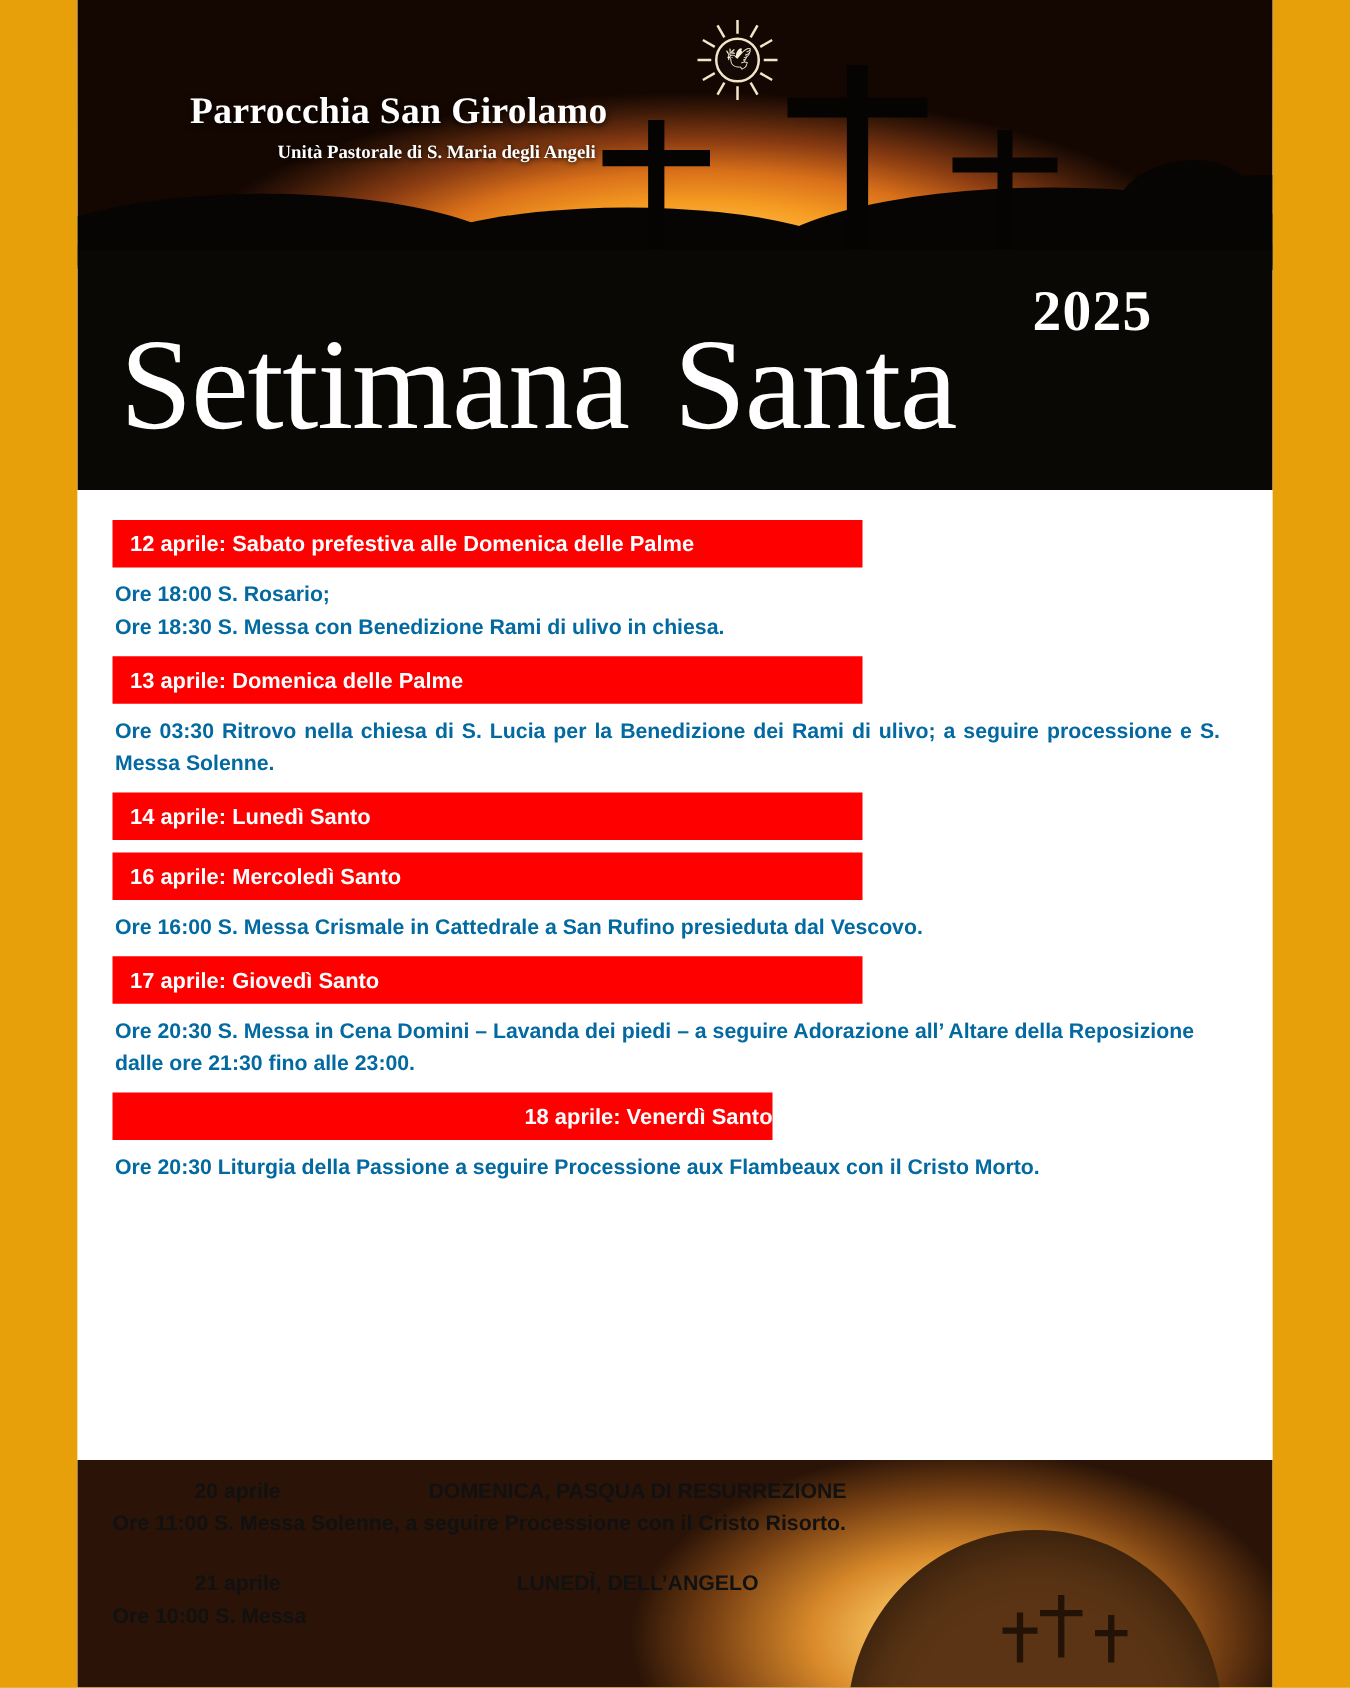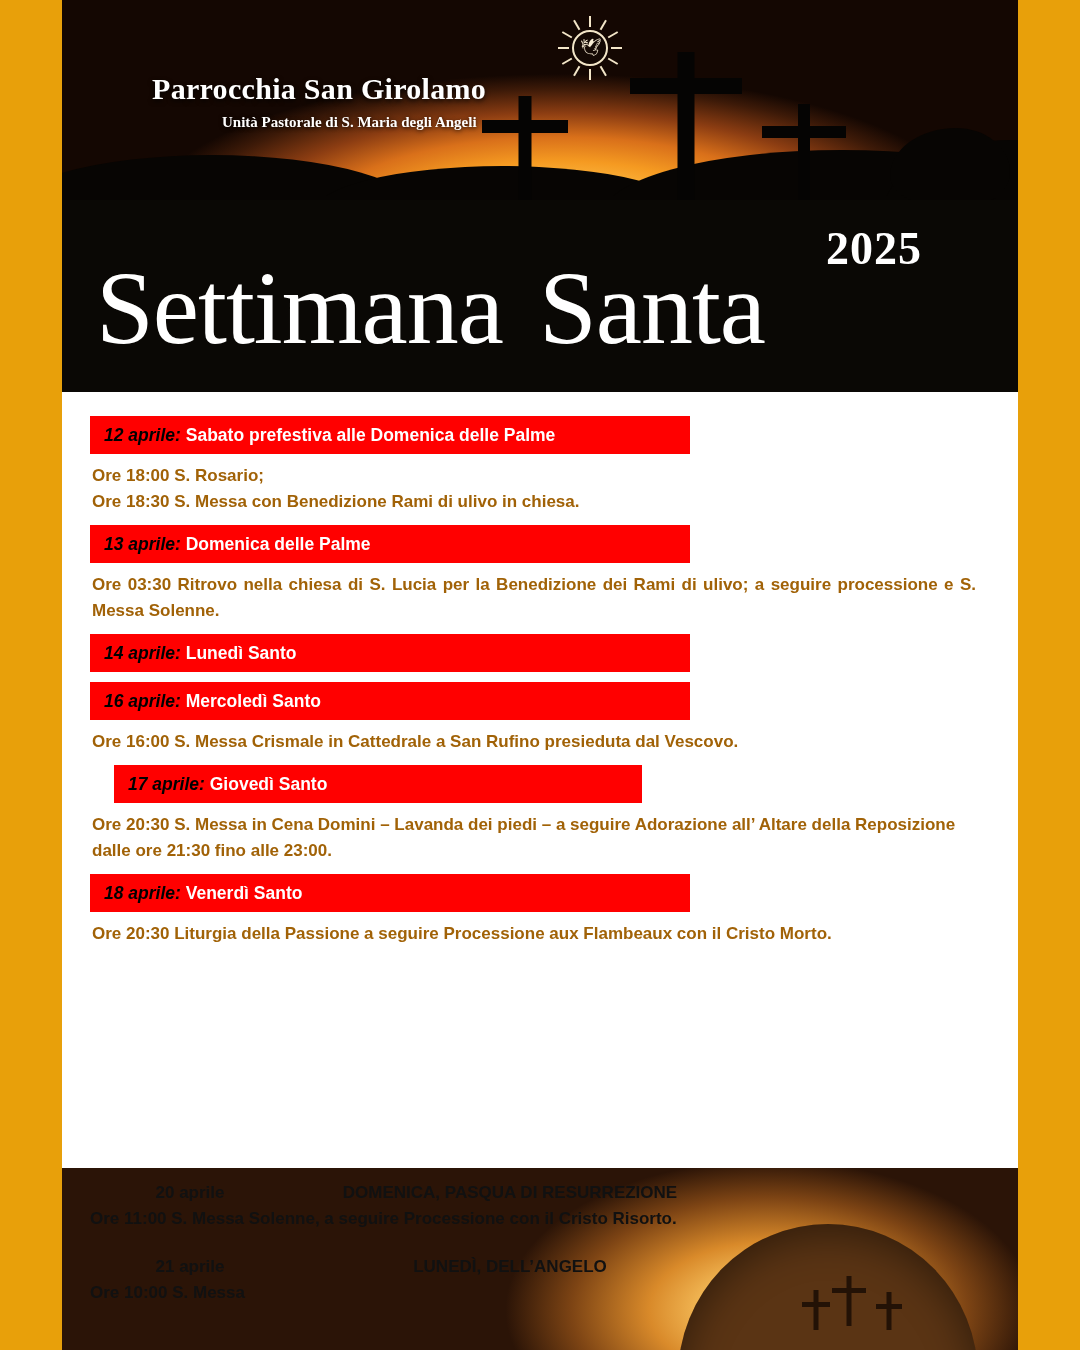--- a/index.html
+++ b/index.html
@@ -205,7 +205,7 @@
     line-height: 20px;
     margin: 10px 0 9px 0;
   }
-  .bar .date { color: #000000; font-style: italic; }
+  .bar .date { color: #ffffff; }
   .bar .label { color: #ffffff; }
   .bar.w1 { width: 600px; }
   .bar.w2 { width: 600px; }

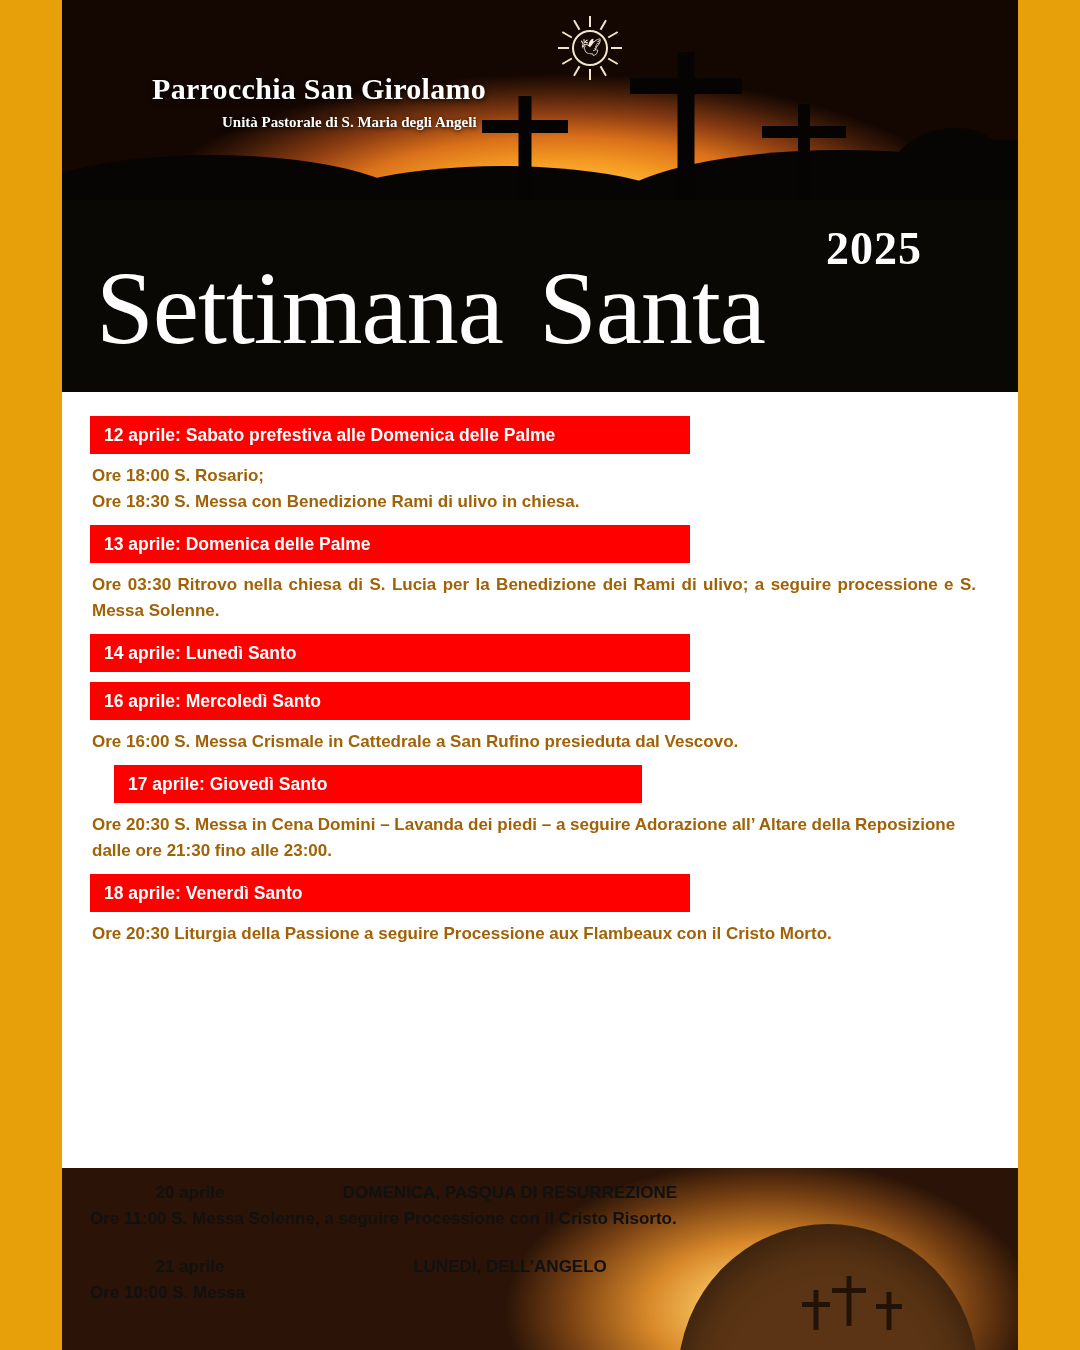--- a/index.html
+++ b/index.html
@@ -218,7 +218,7 @@
     font-size: 17px;
     line-height: 26px;
     font-weight: bold;
-    color: #a16207;
+    color: #0369a1;
     padding: 0 6px 0 2px;
   }
   .lines.justify { text-align: justify; }

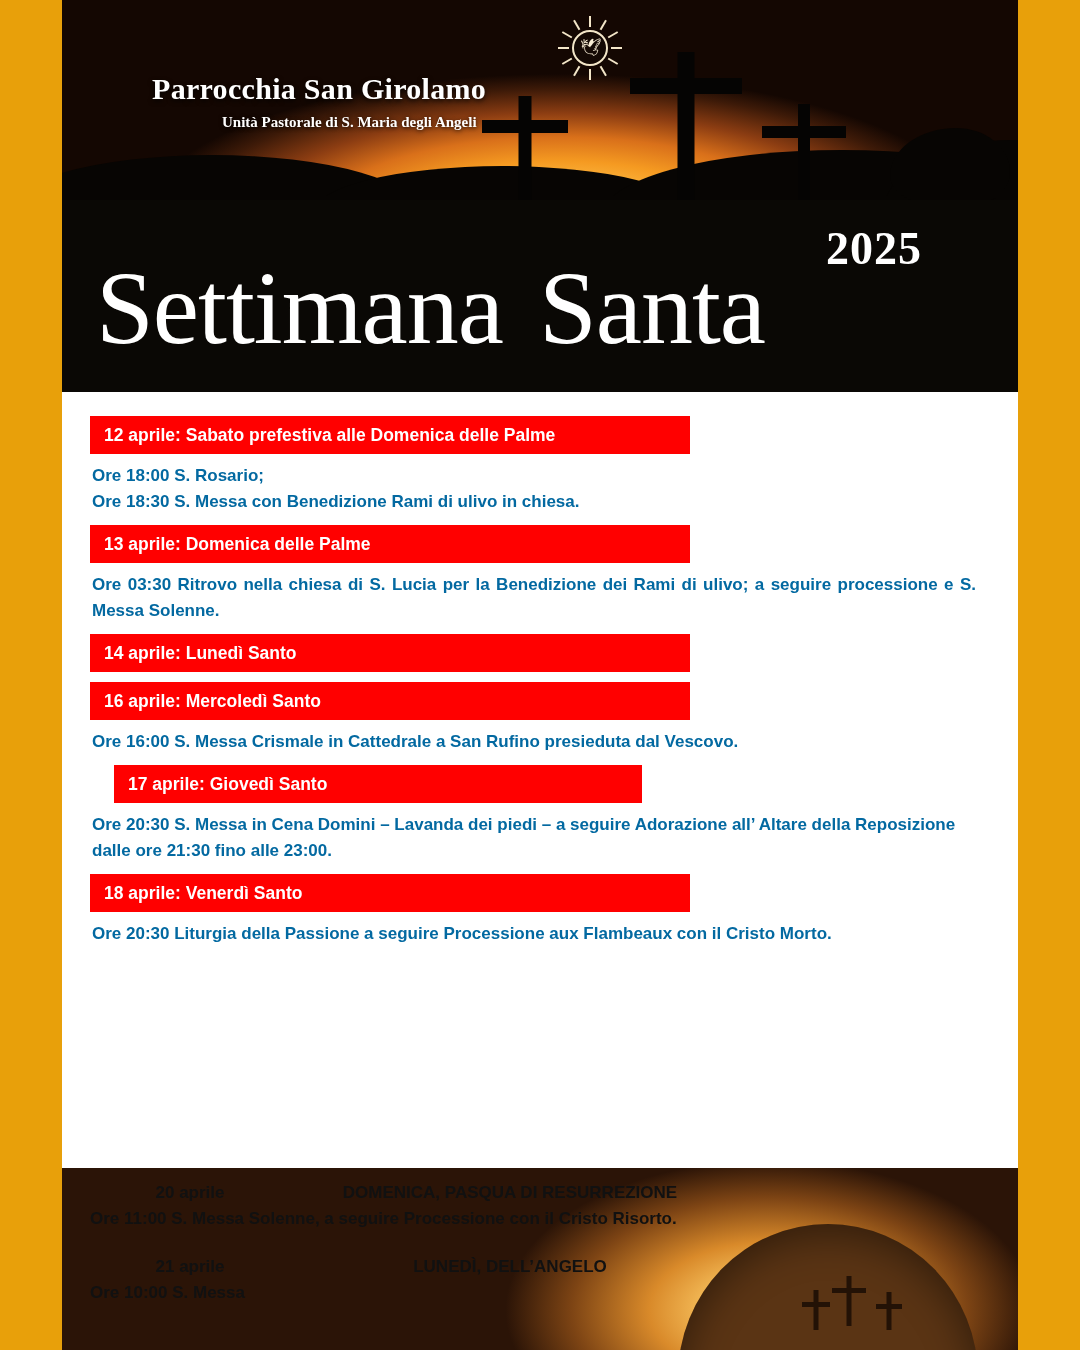--- a/index.html
+++ b/index.html
@@ -211,7 +211,7 @@
   .bar.w2 { width: 600px; }
   .bar.w3 { width: 600px; }
   .bar.w4 { width: 600px; }
-  .bar.w5 { width: 528px; margin-left: 24px; }
+  .bar.w5 { width: 600px; }
   .bar.w6 { width: 600px; }
   .bar.w7 { width: 600px; }
   .lines {

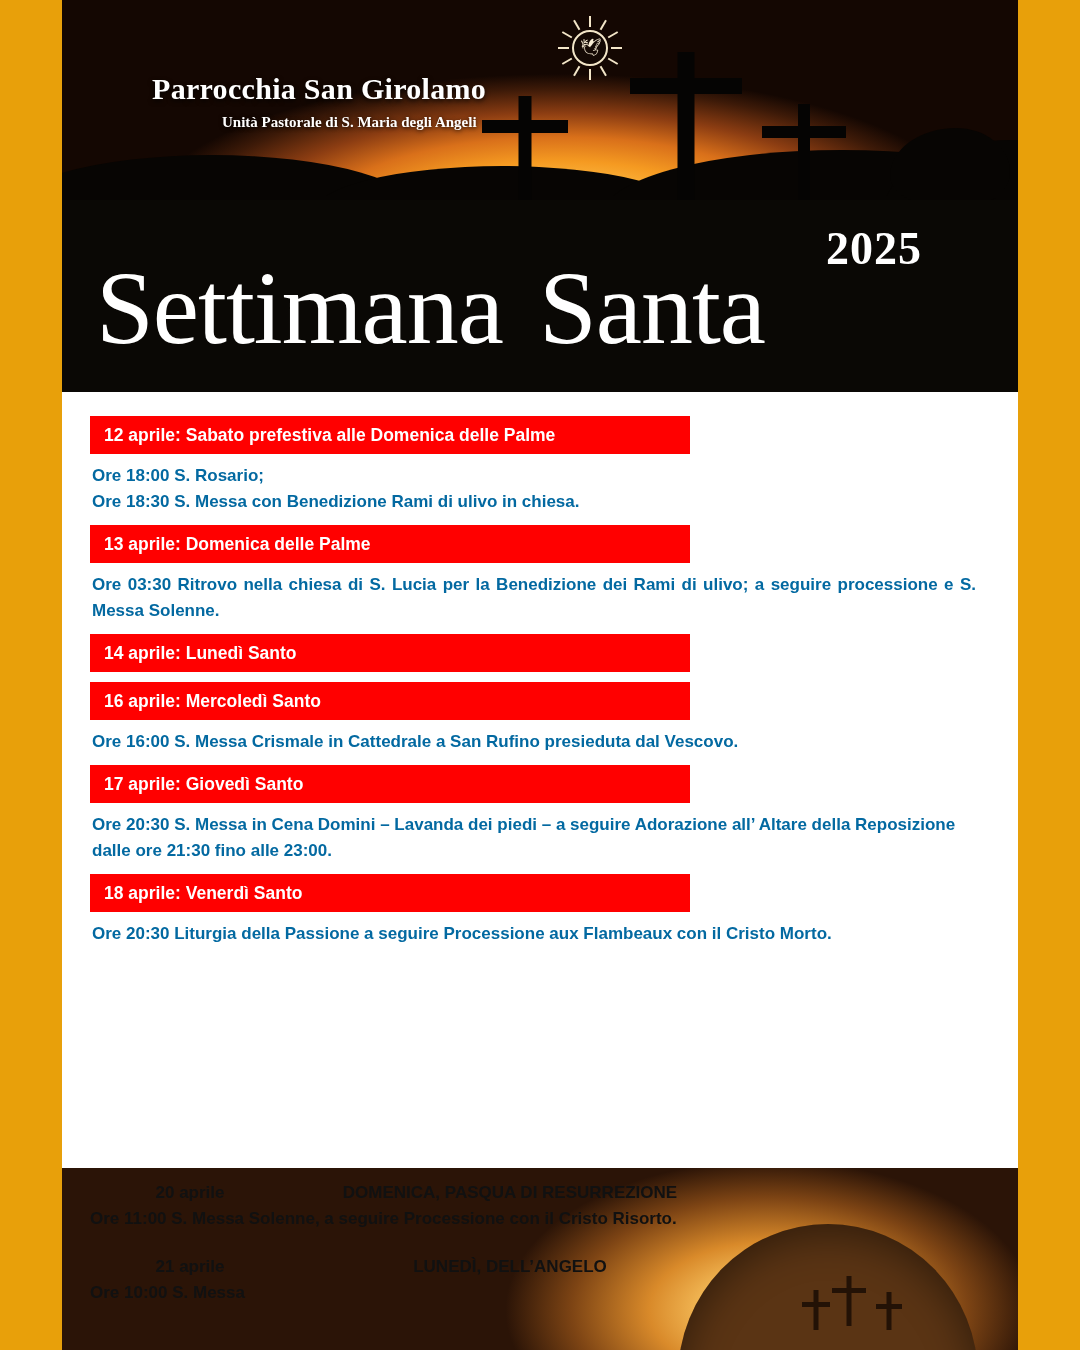--- a/index.html
+++ b/index.html
@@ -212,7 +212,7 @@
   .bar.w3 { width: 600px; }
   .bar.w4 { width: 600px; }
   .bar.w5 { width: 600px; }
-  .bar.w6 { width: 600px; }
+  .bar.w6 { width: 528px; text-align: right; }
   .bar.w7 { width: 600px; }
   .lines {
     font-size: 17px;

